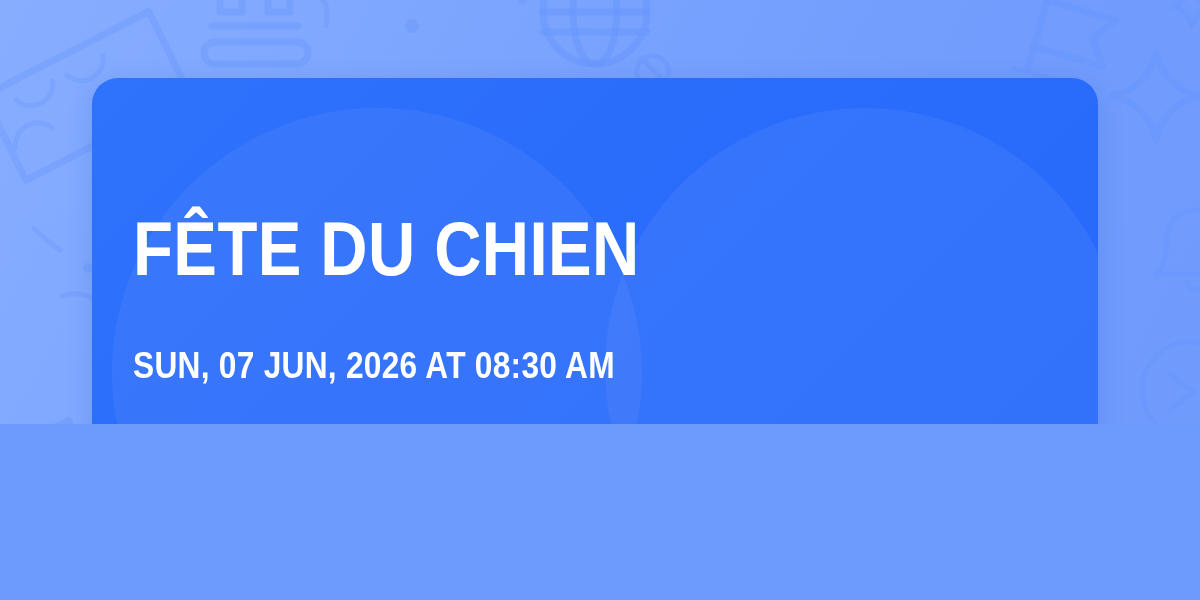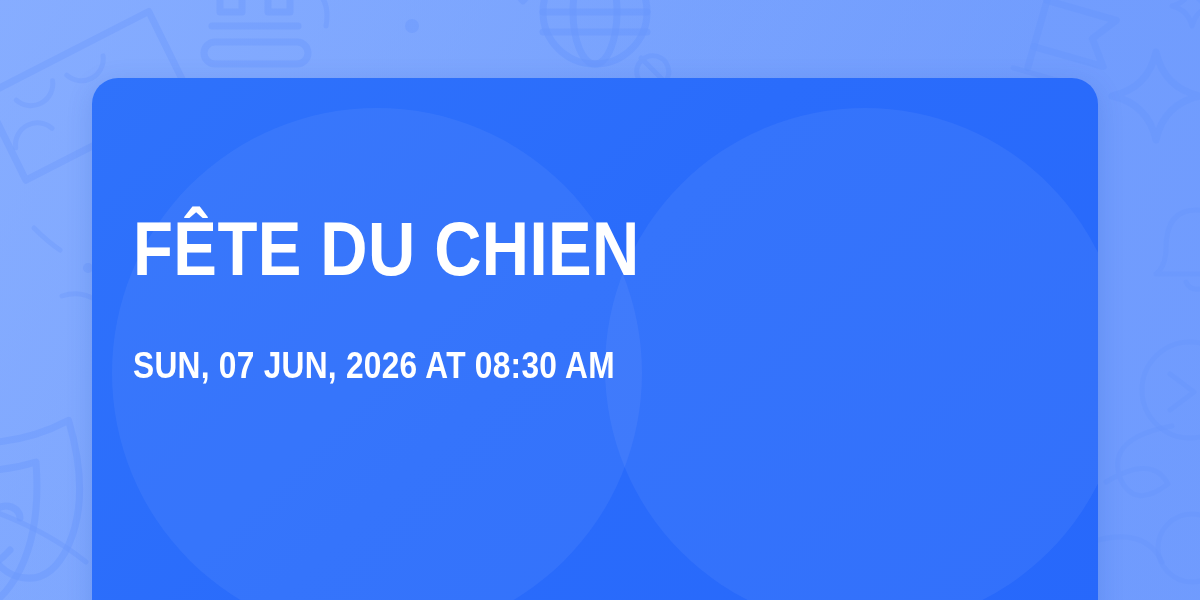--- a/index.html
+++ b/index.html
@@ -18,7 +18,7 @@
   #event-banner {
     position: relative;
     width: 1200px;
-    height: 600px;
+    height: 424px;
     overflow: hidden;
     background: linear-gradient(118deg, #82abff 0%, #78a3fe 38%, #6d9afd 70%, #6a98fd 100%);
   }

